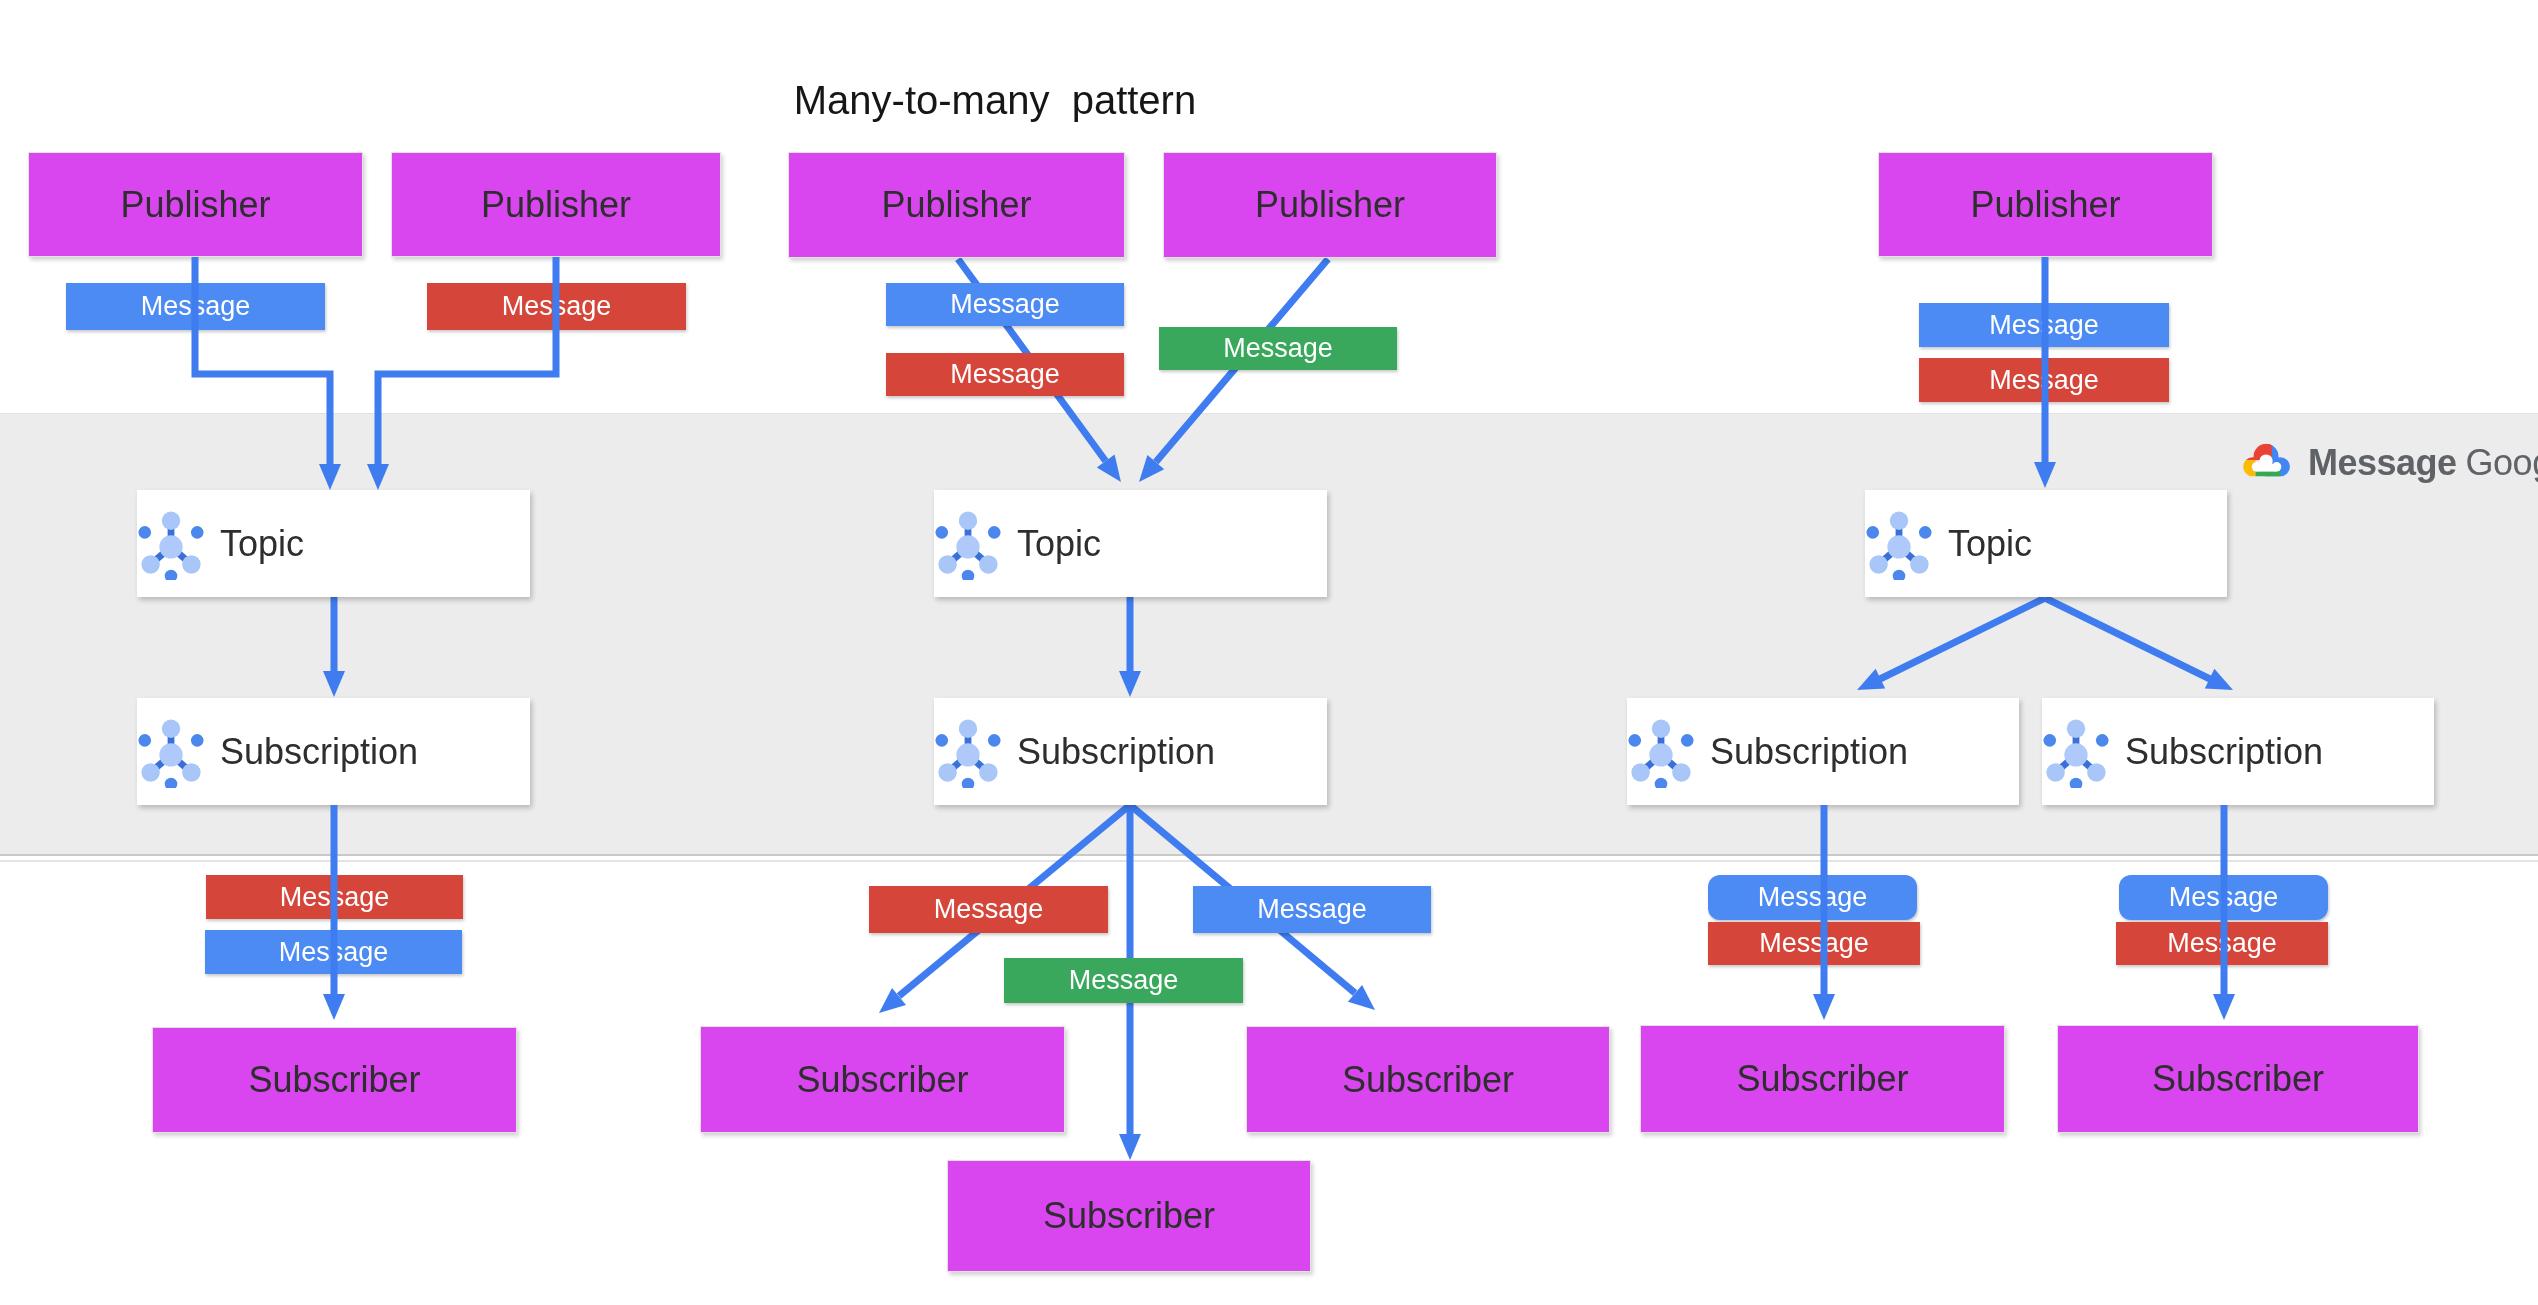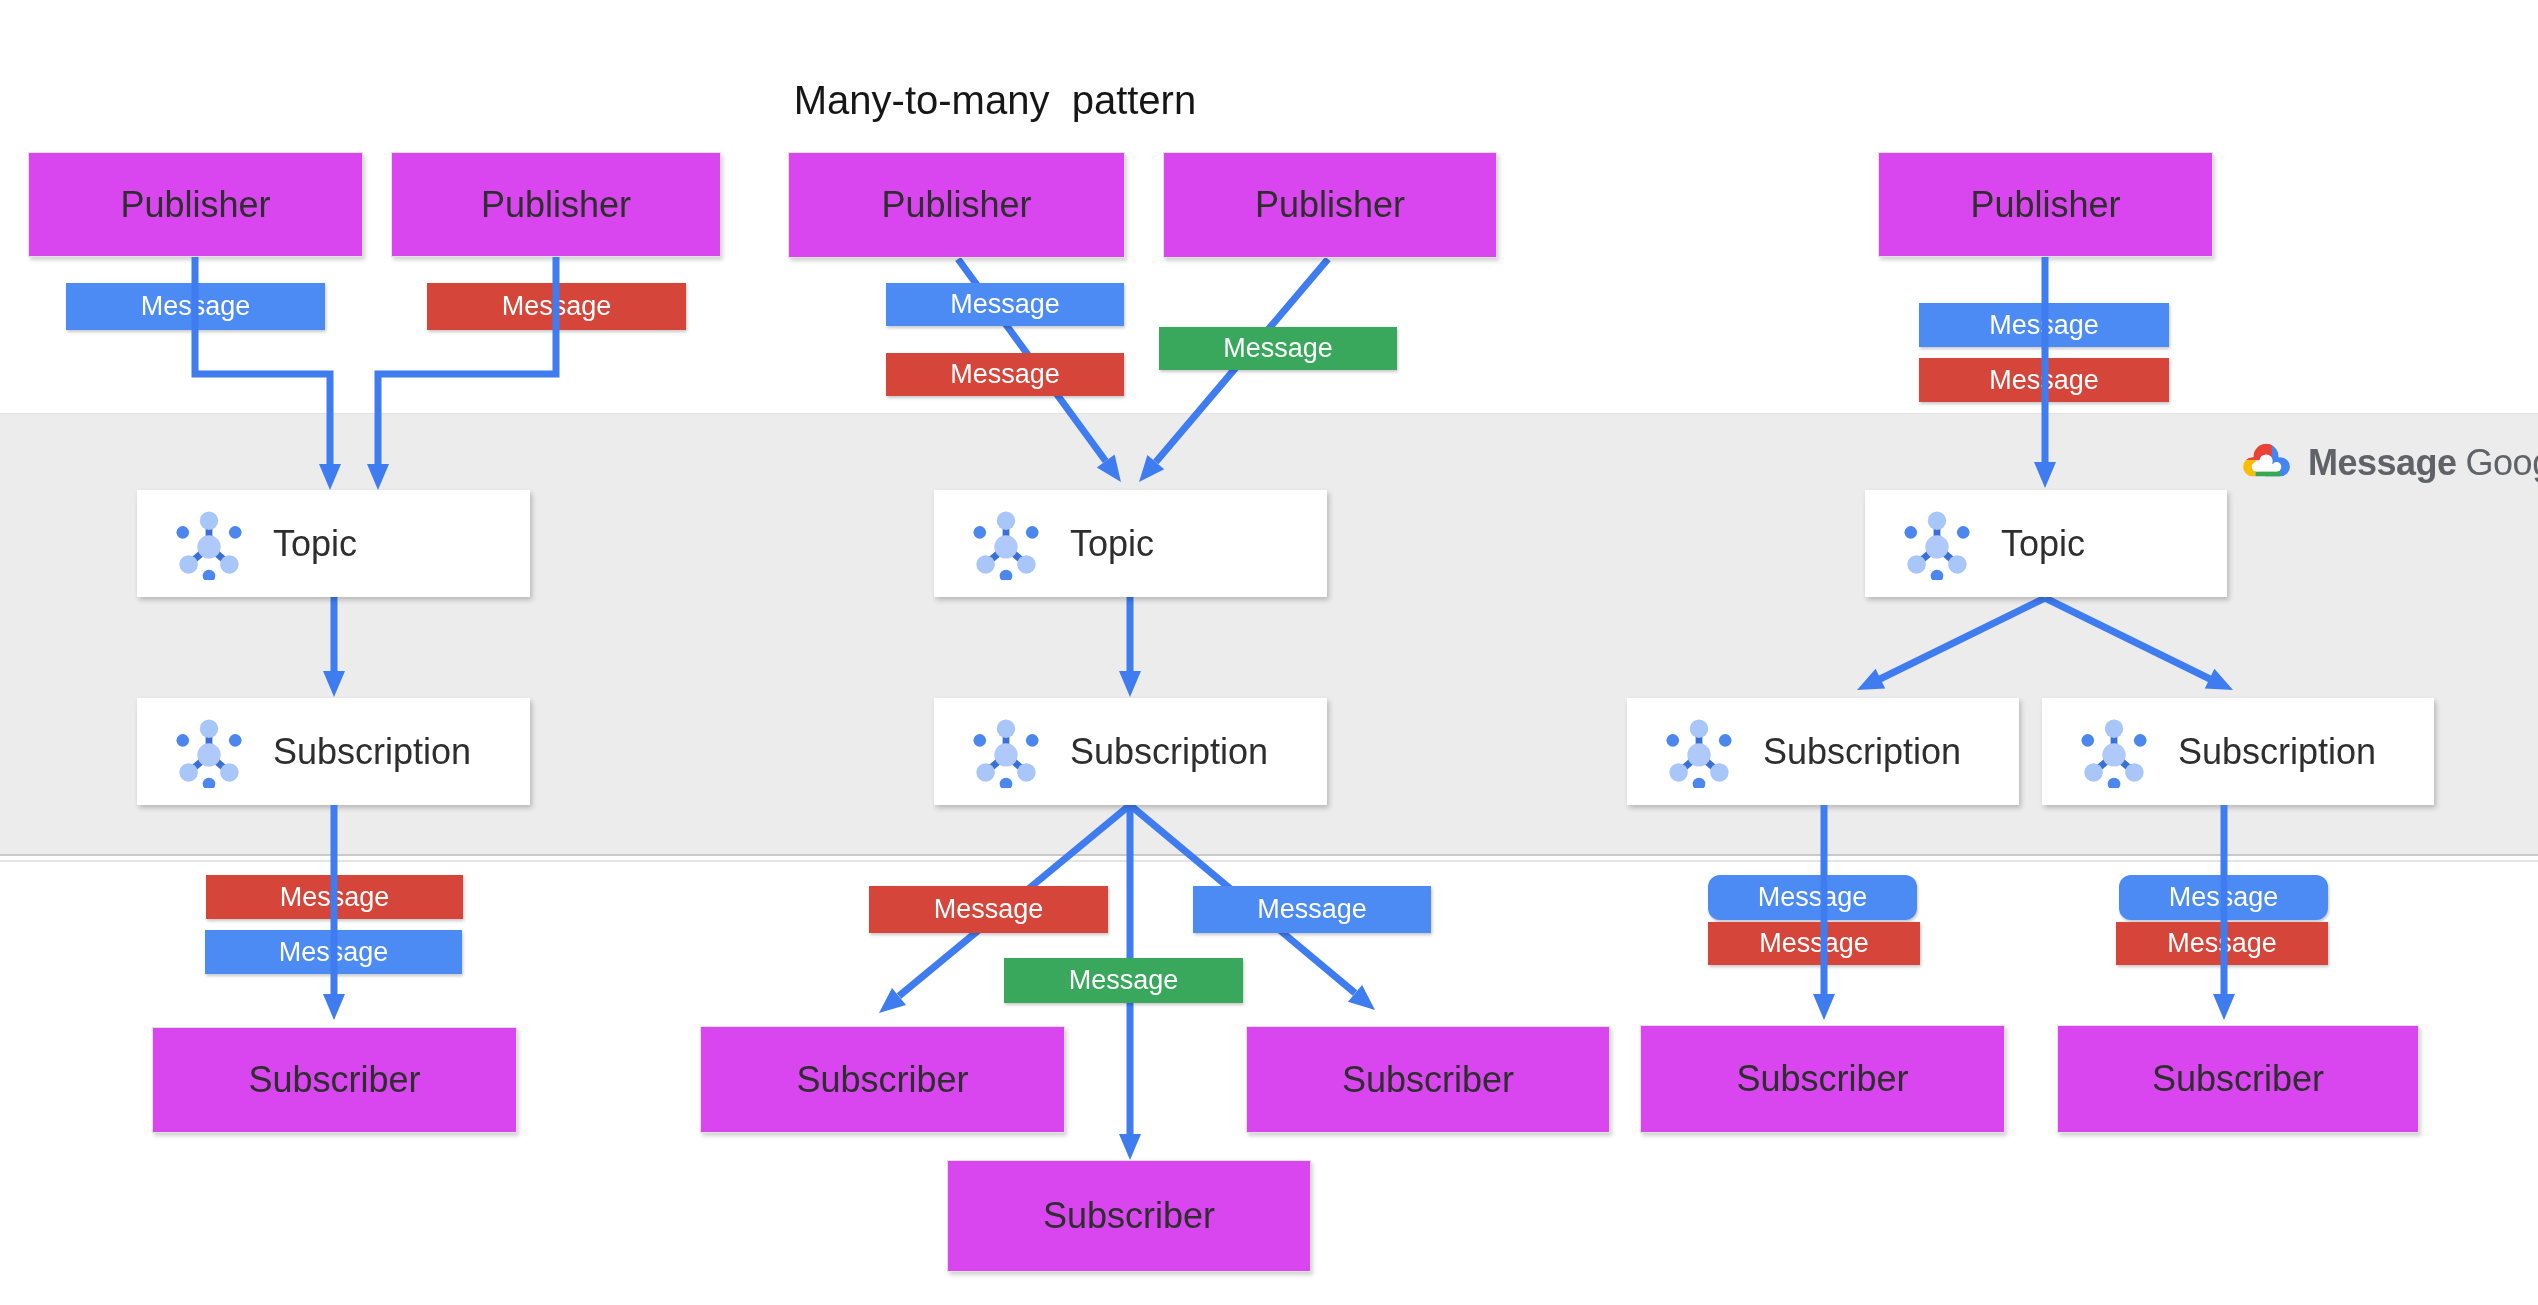--- a/index.html
+++ b/index.html
@@ -15,7 +15,7 @@
        font-size:36px;color:#2e2e2e;z-index:2;box-sizing:border-box;}
   .gbox{background:#d946ef;border:1px solid #e2e2e2;box-shadow:2px 3px 4px rgba(0,0,0,.18);}
   .wbox{background:#ffffff;box-shadow:2px 3px 5px rgba(0,0,0,.22);
-        justify-content:flex-start;padding-left:38px;gap:30px;}
+        justify-content:flex-start;gap:15px;}
   .badge{position:absolute;display:flex;align-items:center;justify-content:center;
          color:#fff;font-size:27px;z-index:3;box-shadow:1px 2px 3px rgba(0,0,0,.22);}
   .b-blue{background:#4c8bf4;} .b-red{background:#d6453a;} .b-green{background:#3aa85c;}

